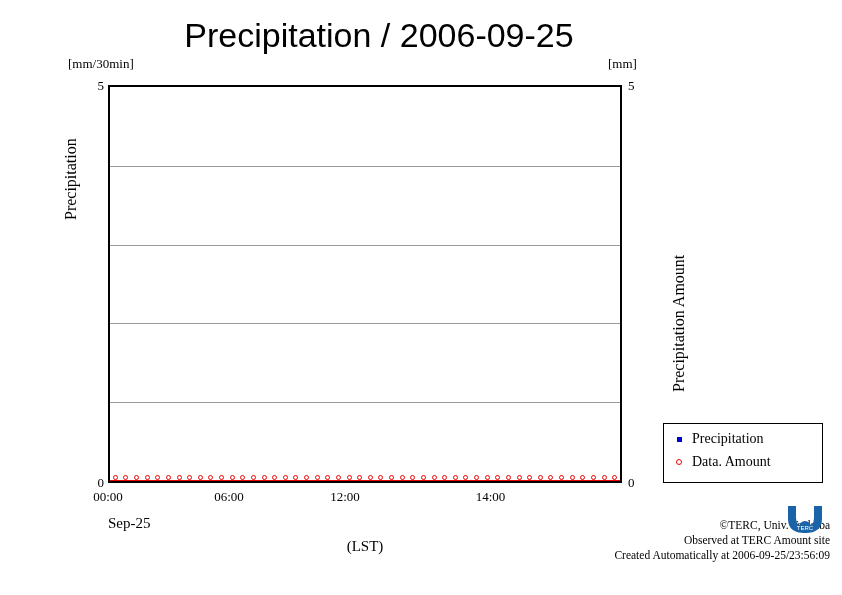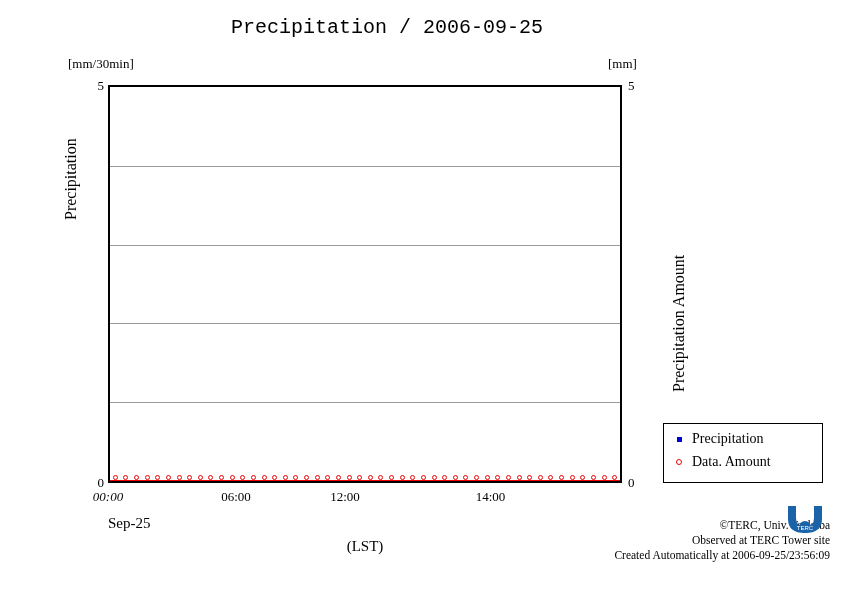--- a/index.html
+++ b/index.html
@@ -24,12 +24,12 @@
   .abs { position: absolute; }
 
   #chart-title {
-    left: 16px;
+    left: 8px;
     top: 16px;
     width: 742px;
     text-align: center;
-    font-size: 20px;
-    font-family: Liberation Mono, monospace;
+    font-size: 34px;
+    font-family: Liberation Sans, sans-serif;
     letter-spacing: 0px;
   }
 

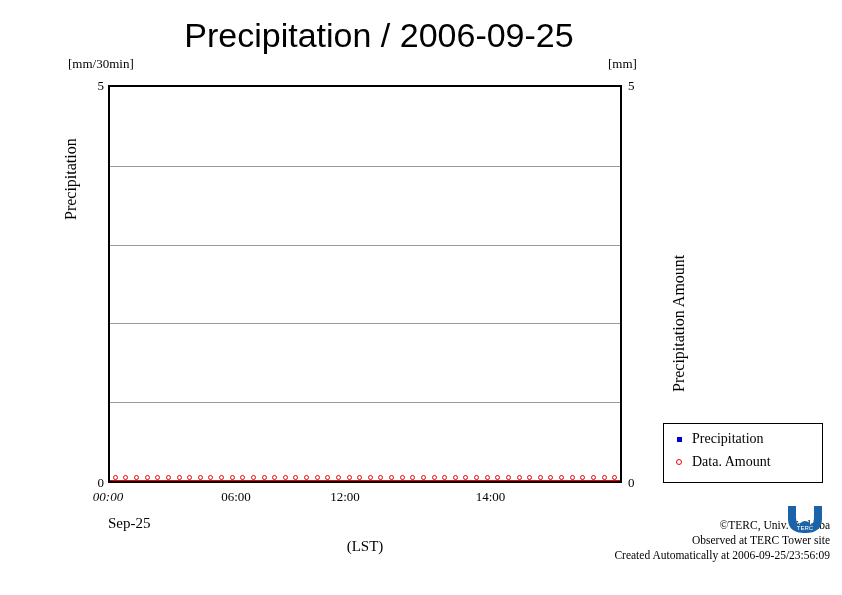--- a/index.html
+++ b/index.html
@@ -300,7 +300,7 @@
   <div class="abs" id="y-right-bottom">0</div>
 
   <div id="xticks">
-      <div class="xtick" style="left: 108px; font-style: italic;">00:00</div>
+      <div class="xtick" style="left: 108px;">00:00</div>
       <div class="xtick" style="left: 236px;">06:00</div>
       <div class="xtick" style="left: 345px;">12:00</div>
       <div class="xtick" style="left: 490.5px;">14:00</div>

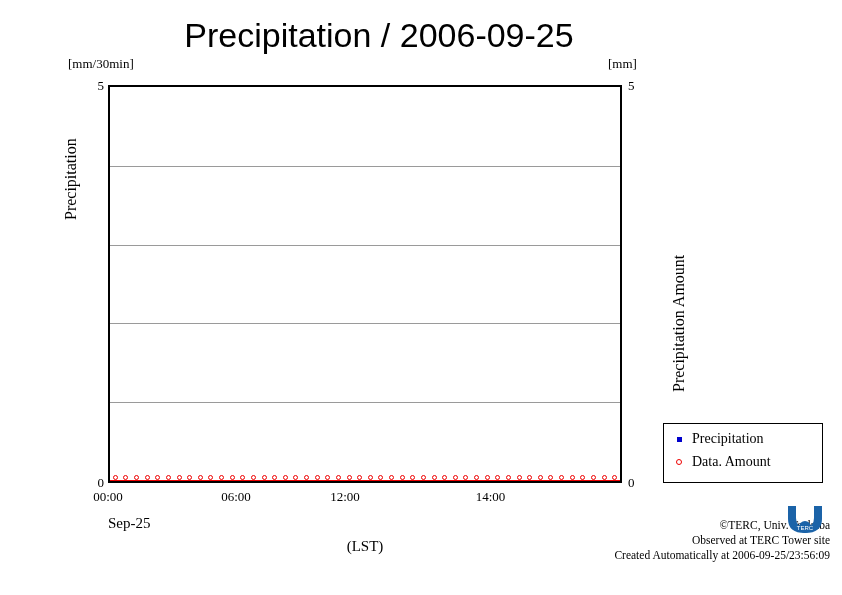--- a/index.html
+++ b/index.html
@@ -301,7 +301,7 @@
 
   <div id="xticks">
       <div class="xtick" style="left: 108px;">00:00</div>
-      <div class="xtick" style="left: 236px;">06:00</div>
+      <div class="xtick" style="left: 229px;">06:00</div>
       <div class="xtick" style="left: 345px;">12:00</div>
       <div class="xtick" style="left: 490.5px;">14:00</div>
     </div>

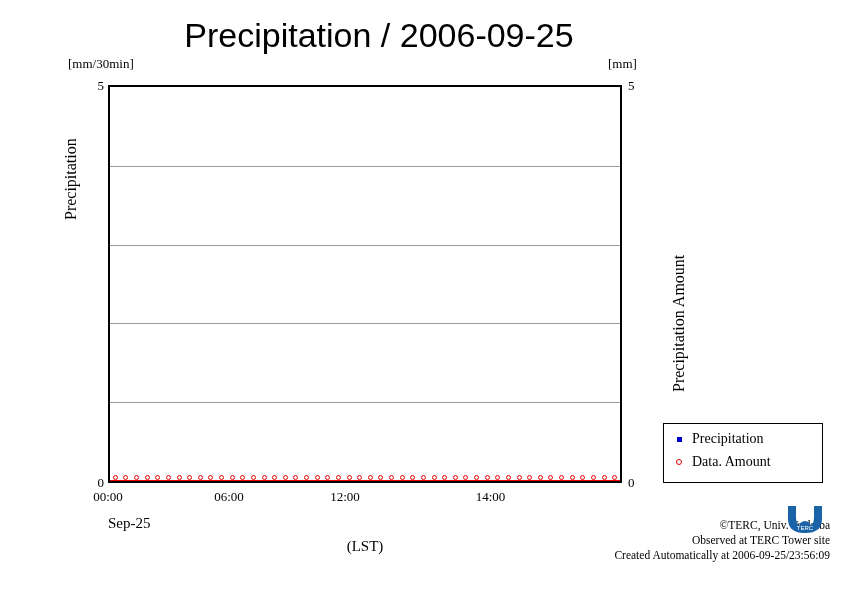--- a/index.html
+++ b/index.html
@@ -329,7 +329,7 @@
 
   <div class="abs" id="credits">
     <div>©TERC, Univ. Tsukuba</div>
-    <div>Observed at TERC Tower site</div>
+    <div>Observed at TERC Amount site</div>
     <div>Created Automatically at 2006-09-25/23:56:09</div>
   </div>
 

